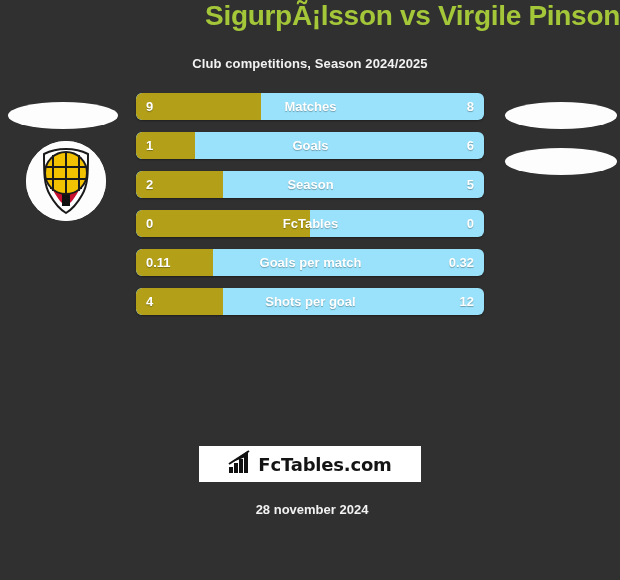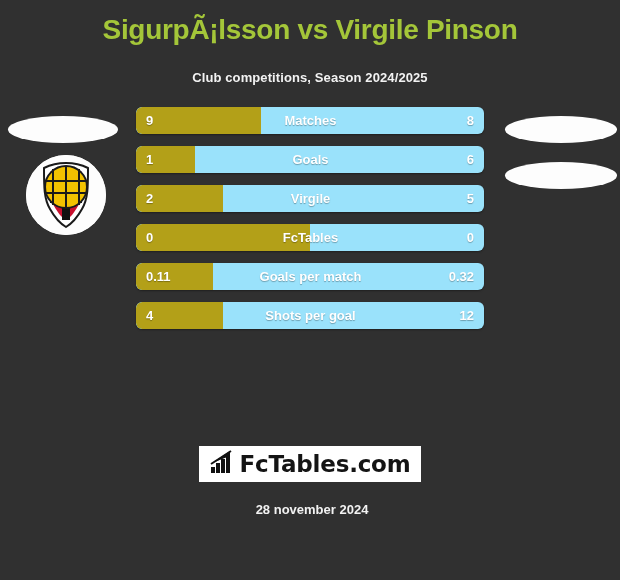--- a/index.html
+++ b/index.html
@@ -17,12 +17,11 @@
 
   
   .title {
-    text-align: center;
+    text-align: right;
     color: #A4C639;
     font-size: 28px;
     font-weight: bold;
     letter-spacing: -0.3px;
-    padding-top: 14px;
     line-height: 1.15;
     white-space: nowrap;
   }

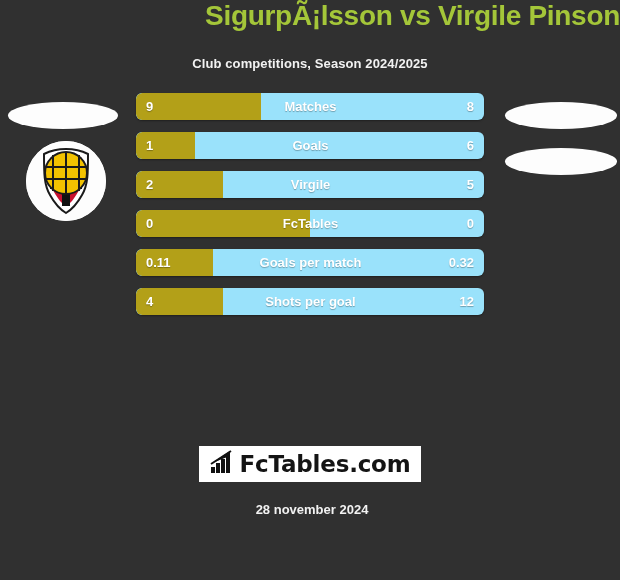--- a/index.html
+++ b/index.html
@@ -181,7 +181,7 @@
     <div class="bar-row">
       <div class="bar-fill" style="width:25%"></div>
       <div class="bar-left-val">2</div>
-      <div class="bar-label">Virgile</div>
+      <div class="bar-label">Season</div>
       <div class="bar-right-val">5</div>
     </div>
 

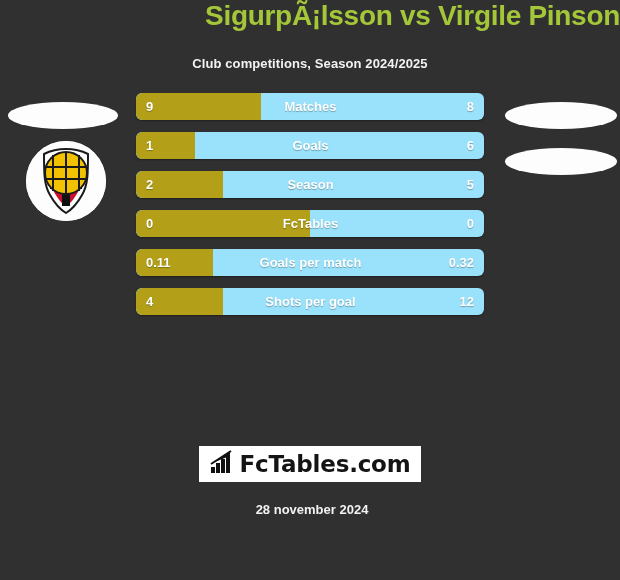--- a/index.html
+++ b/index.html
@@ -121,7 +121,7 @@
   .logo-icon { display: block; }
   .logo-text {
     color: #141414;
-    font-size: 23px;
+    font-size: 18px;
     font-weight: bold;
     letter-spacing: -0.2px;
     font-family: "DejaVu Sans", sans-serif;

